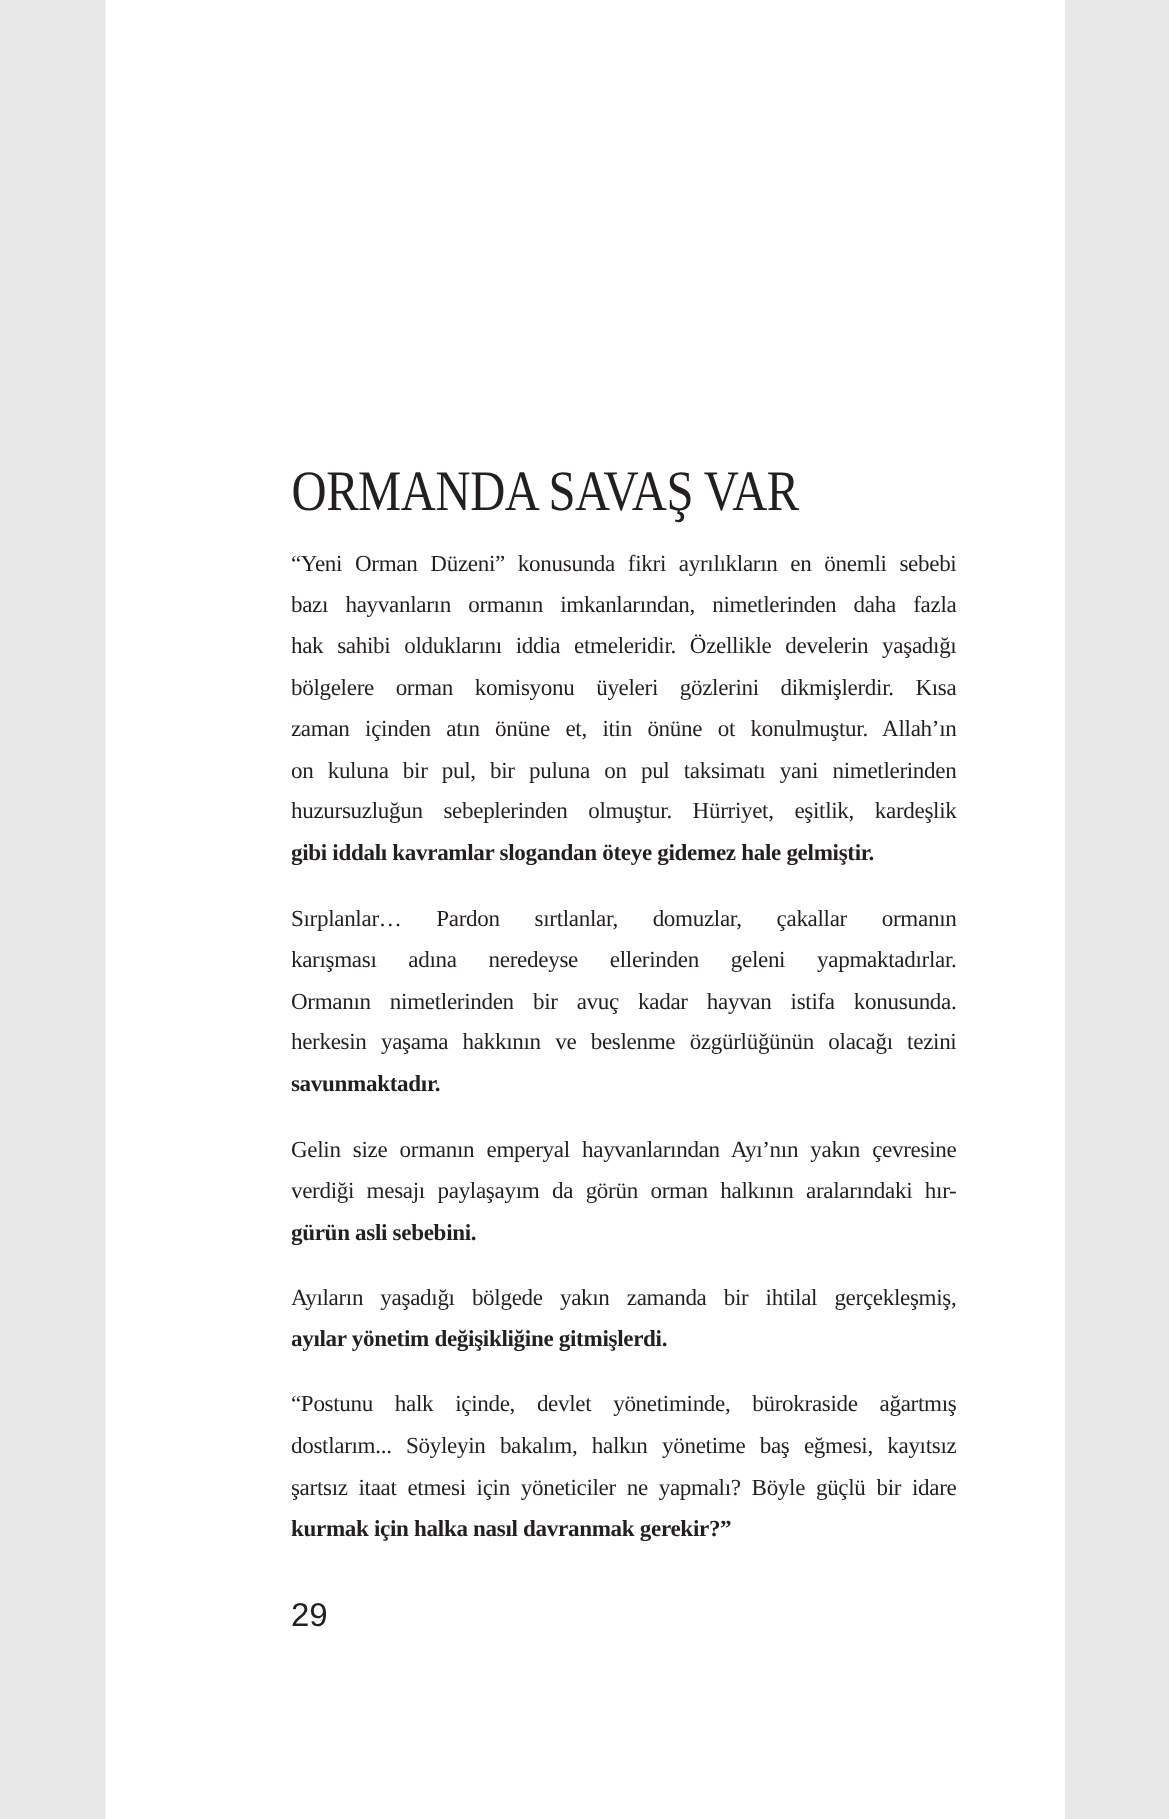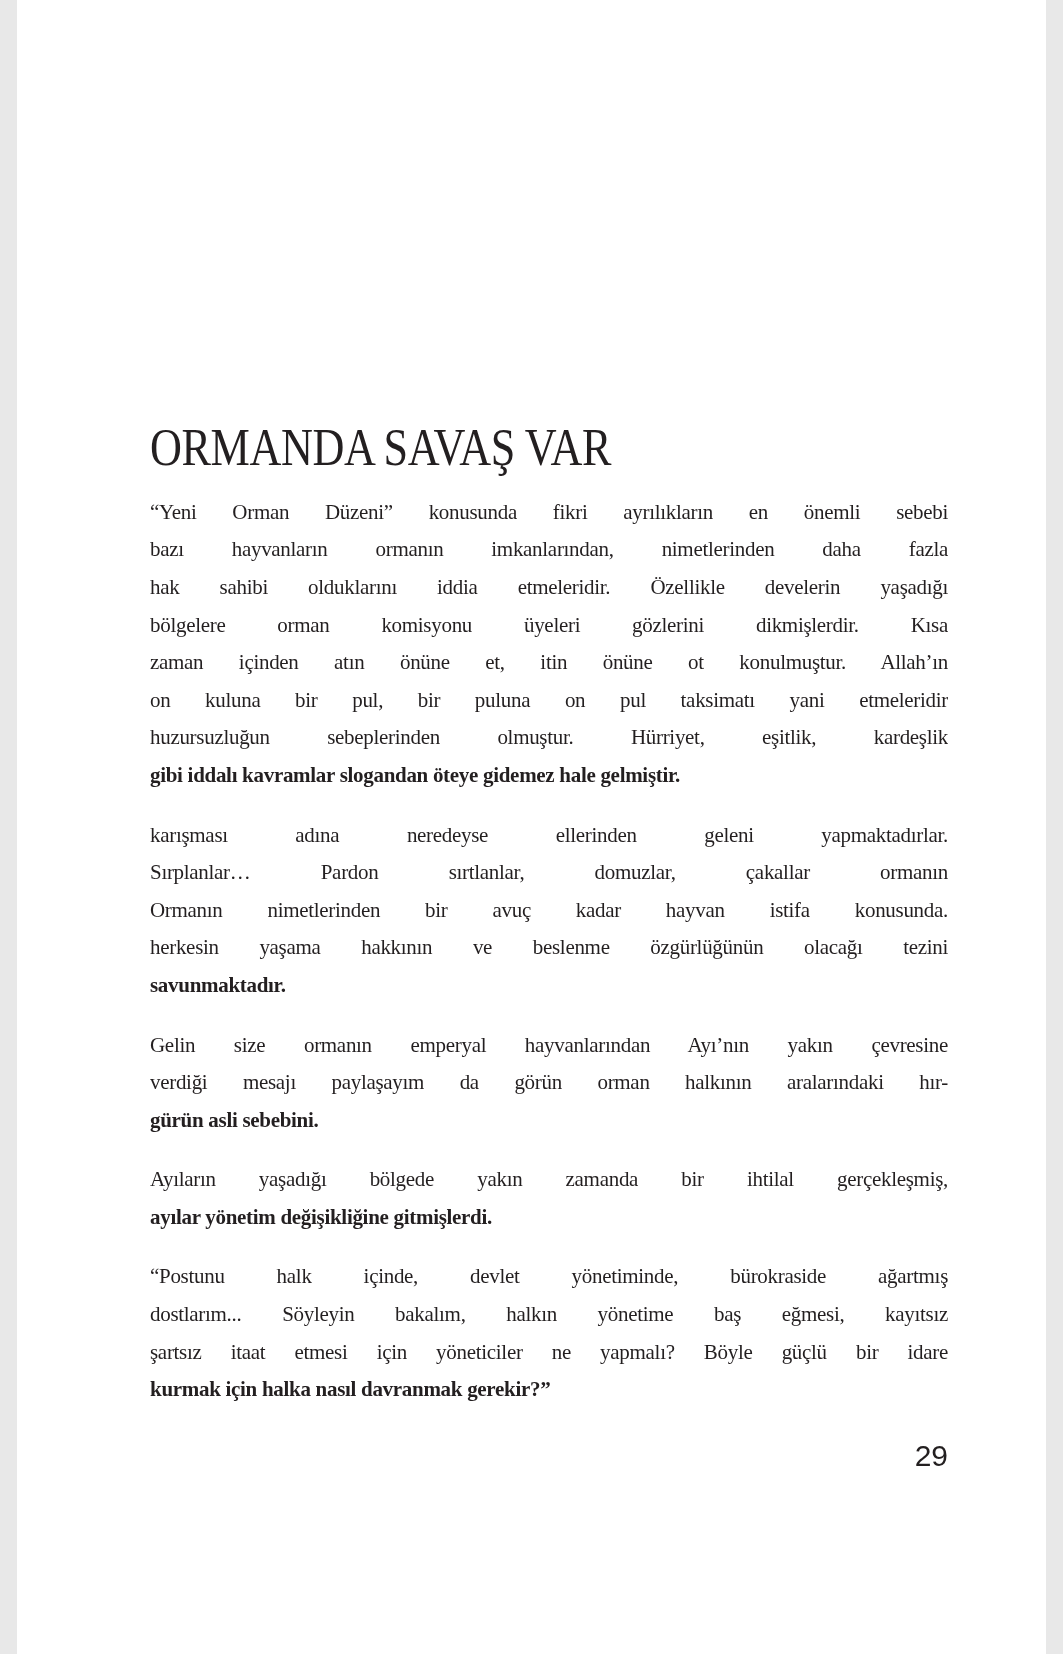--- a/index.html
+++ b/index.html
@@ -10,11 +10,12 @@
   html, body { background: #e8e8e8; }
   .page {
     position: relative;
-    width: 1029px;
+    width: 872px;
     height: 1654px;
     margin: 0 auto;
     background: var(--bg);
     overflow: hidden;
+    padding-left: 36px;
   }
   .content {
     padding: 418px 98px 0 133px; 

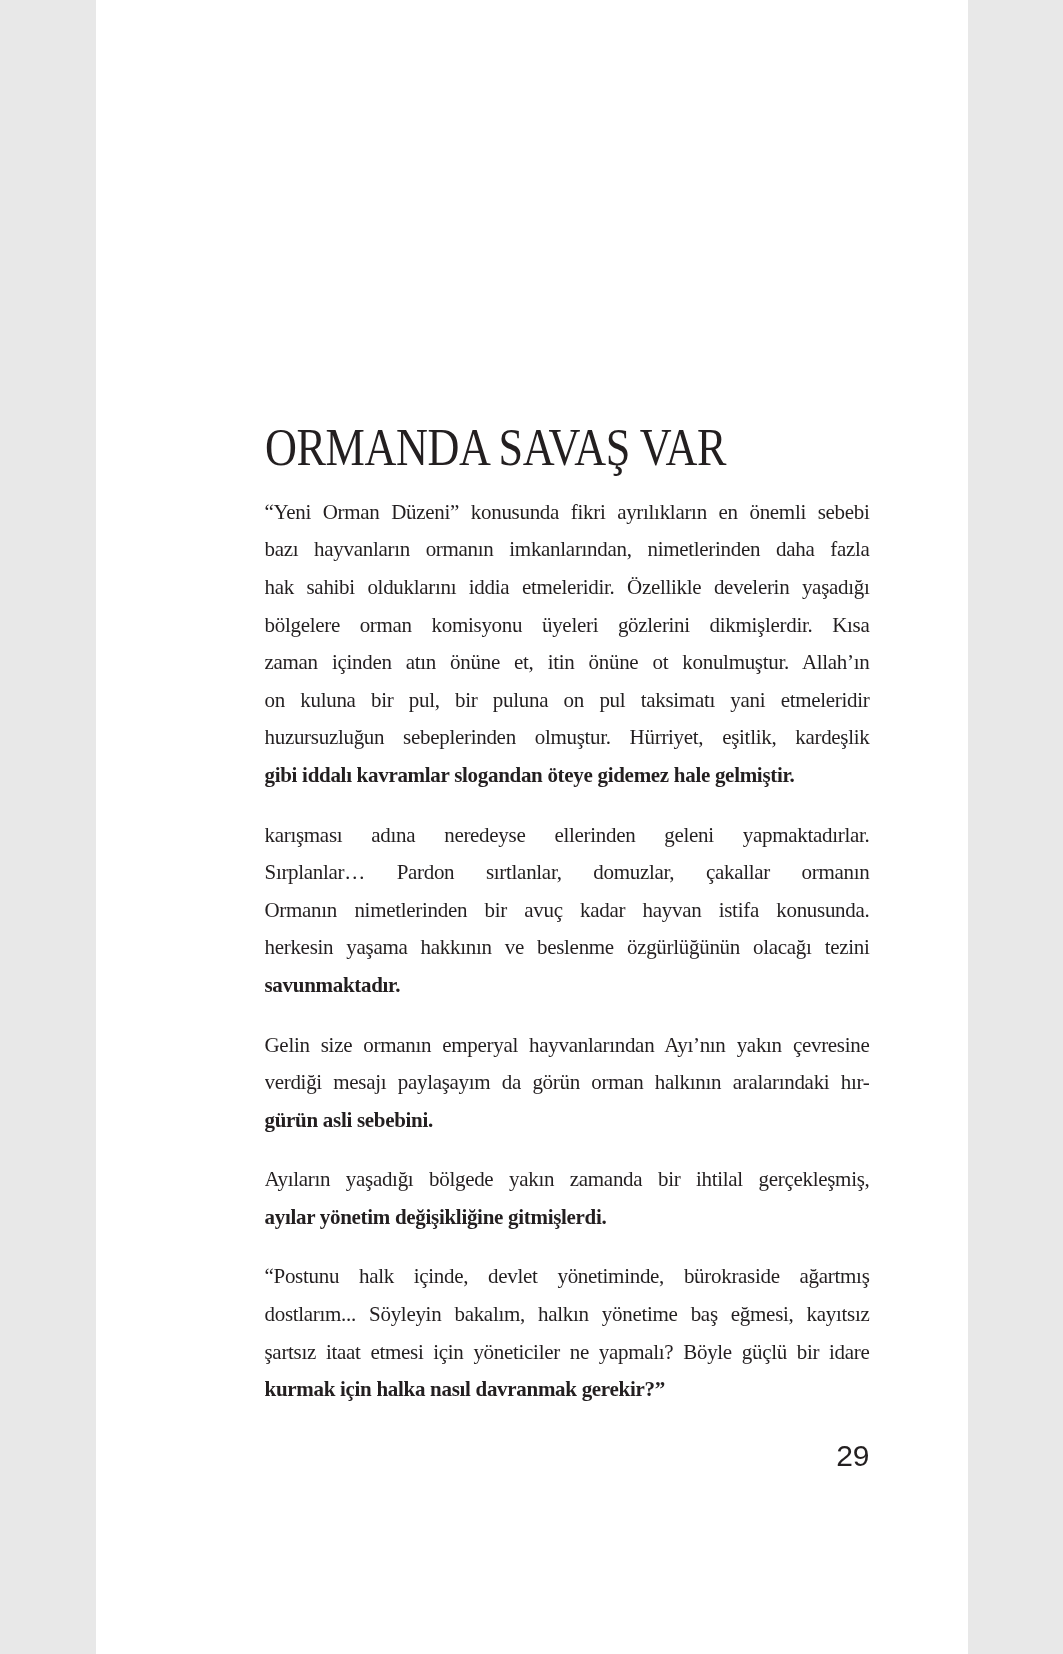--- a/index.html
+++ b/index.html
@@ -72,7 +72,7 @@
           <div class="line">hak sahibi olduklarını iddia etmeleridir. Özellikle develerin yaşadığı</div>
           <div class="line">bölgelere orman komisyonu üyeleri gözlerini dikmişlerdir. Kısa</div>
           <div class="line">zaman içinden atın önüne et, itin önüne ot konulmuştur. Allah’ın</div>
-          <div class="line">on kuluna bir pul, bir puluna on pul taksimatı yani etmeleridir</div>
+          <div class="line">on kuluna bir pul, bir puluna on pul taksimatı yani nimetlerinden</div>
           <div class="line">huzursuzluğun sebeplerinden olmuştur. Hürriyet, eşitlik, kardeşlik</div>
           <div class="line last">gibi iddalı kavramlar slogandan öteye gidemez hale gelmiştir.</div>
         </div>

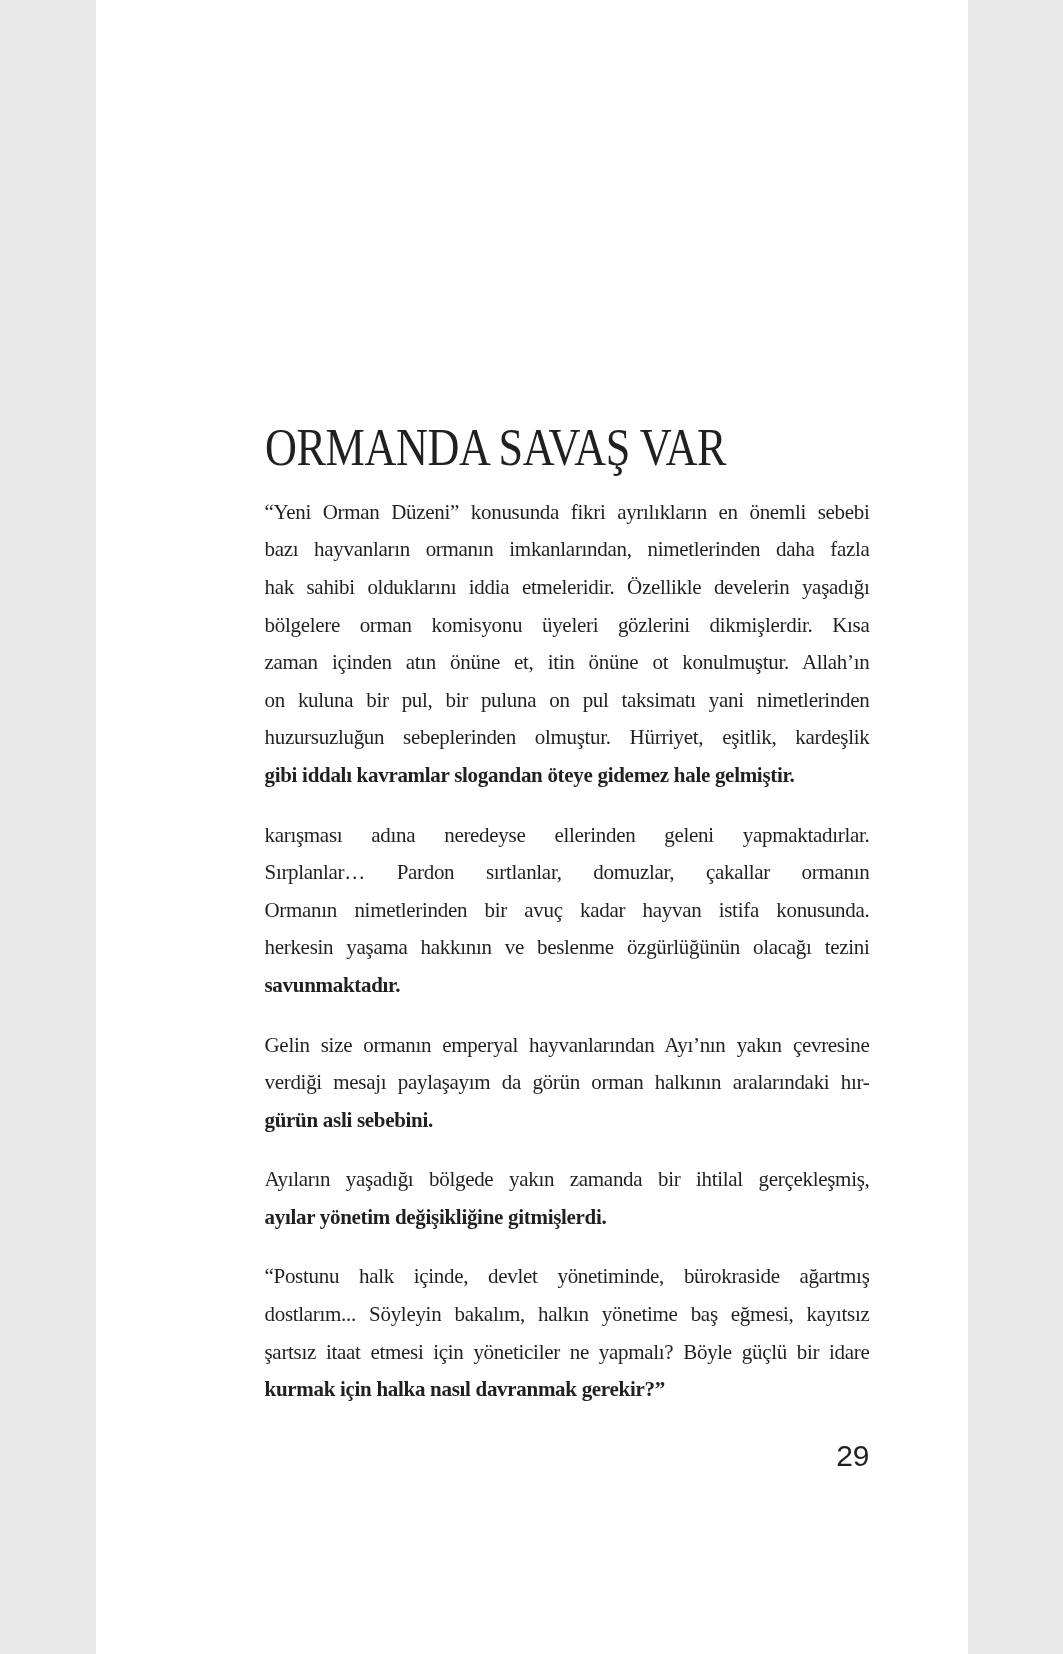--- a/index.html
+++ b/index.html
@@ -77,8 +77,8 @@
           <div class="line last">gibi iddalı kavramlar slogandan öteye gidemez hale gelmiştir.</div>
         </div>
         <div class="paragraph">
+          <div class="line">Sırplanlar… Pardon sırtlanlar, domuzlar, çakallar ormanın</div>
           <div class="line">karışması adına neredeyse ellerinden geleni yapmaktadırlar.</div>
-          <div class="line">Sırplanlar… Pardon sırtlanlar, domuzlar, çakallar ormanın</div>
           <div class="line">Ormanın nimetlerinden bir avuç kadar hayvan istifa konusunda.</div>
           <div class="line">herkesin yaşama hakkının ve beslenme özgürlüğünün olacağı tezini</div>
           <div class="line last">savunmaktadır.</div>

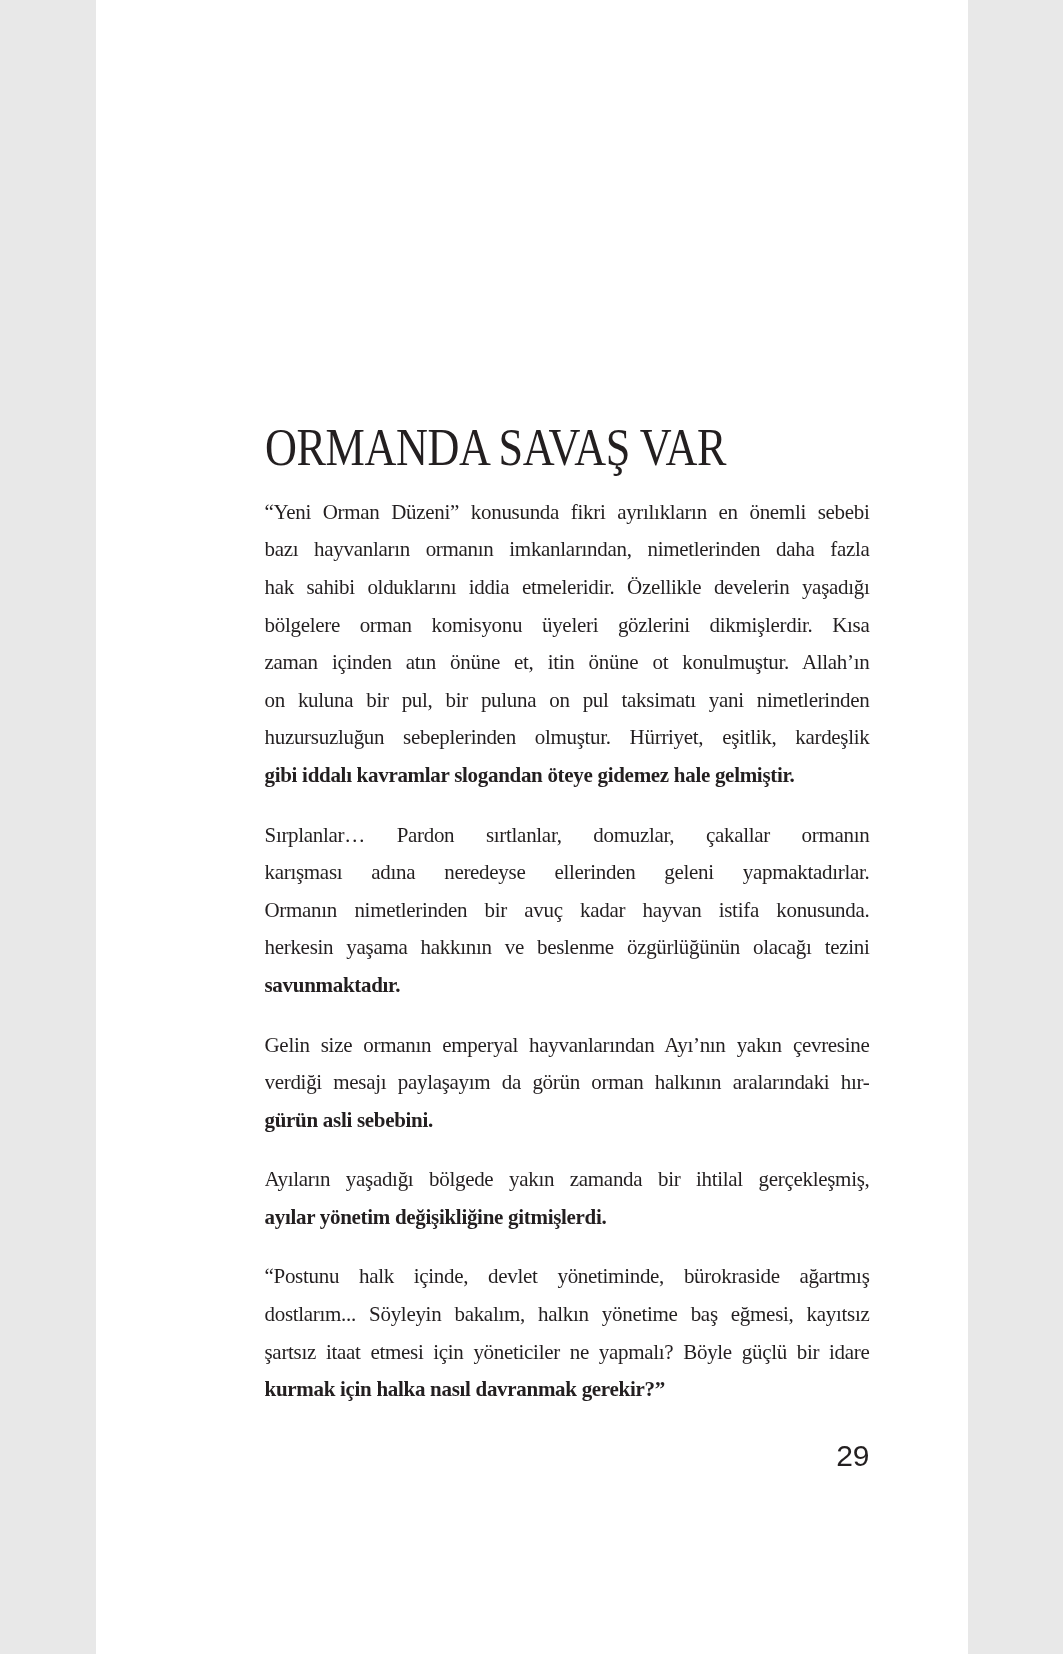--- a/index.html
+++ b/index.html
@@ -50,9 +50,9 @@
     font-weight: bold;
   }
   .page-number {
-    margin-top: 30px;
+    margin-top: 43px;
     width: 100%;
-    text-align: right;
+    text-align: left;
     font-family: "Liberation Sans", "DejaVu Sans", sans-serif;
     font-size: 30px;
     color: var(--text);

